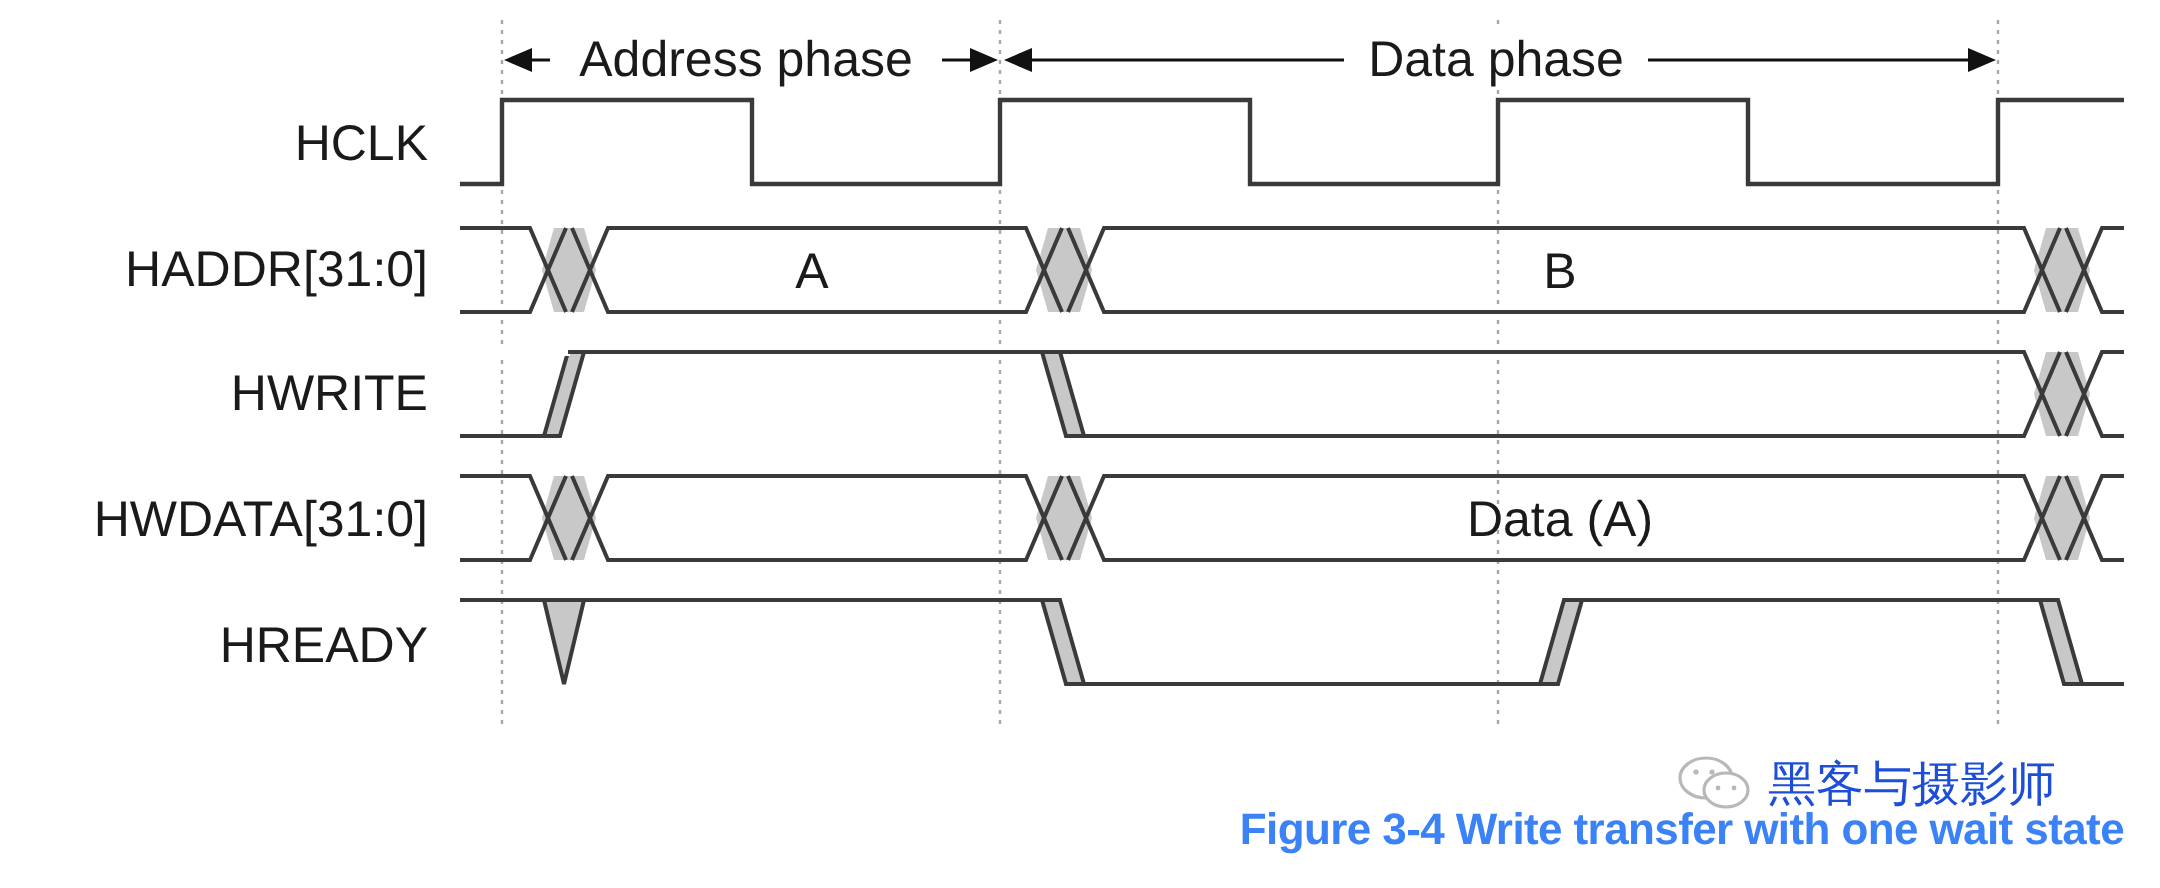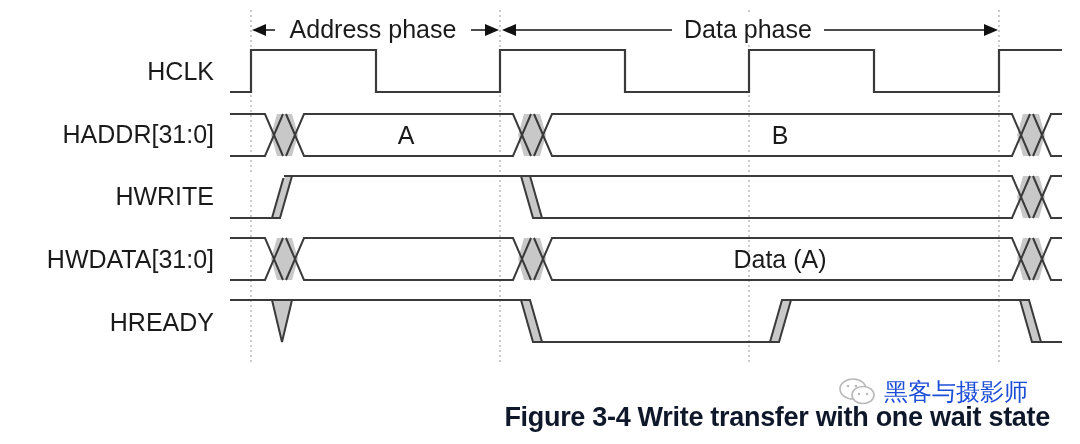--- a/index.html
+++ b/index.html
@@ -8,7 +8,7 @@
   .sig-label { font-family: "Liberation Sans", sans-serif; font-size: 25px; fill: #1a1a1a; }
   .bus-text { font-family: "Liberation Sans", sans-serif; font-size: 25px; fill: #1a1a1a; }
   .phase-text { font-family: "Liberation Sans", sans-serif; font-size: 25px; fill: #1a1a1a; }
-  .caption { position: absolute; right: 30px; top: 402px; font-family: "Liberation Sans", sans-serif; font-weight: bold; font-size: 27px; color: #0f172a; letter-spacing: -0.3px; white-space: nowrap; }
+  .caption { position: absolute; right: 18px; top: 402px; font-family: "Liberation Sans", sans-serif; font-weight: bold; font-size: 22px; color: #3b82f6; letter-spacing: -0.3px; white-space: nowrap; }
   .watermark { position: absolute; left: 838px; top: 376px; display: flex; gap: 6px; color: #1d4ed8; font-family: "DejaVu Sans", sans-serif; font-size: 24px; white-space: nowrap; }
   .watermark svg { display: block; }
 </style>

